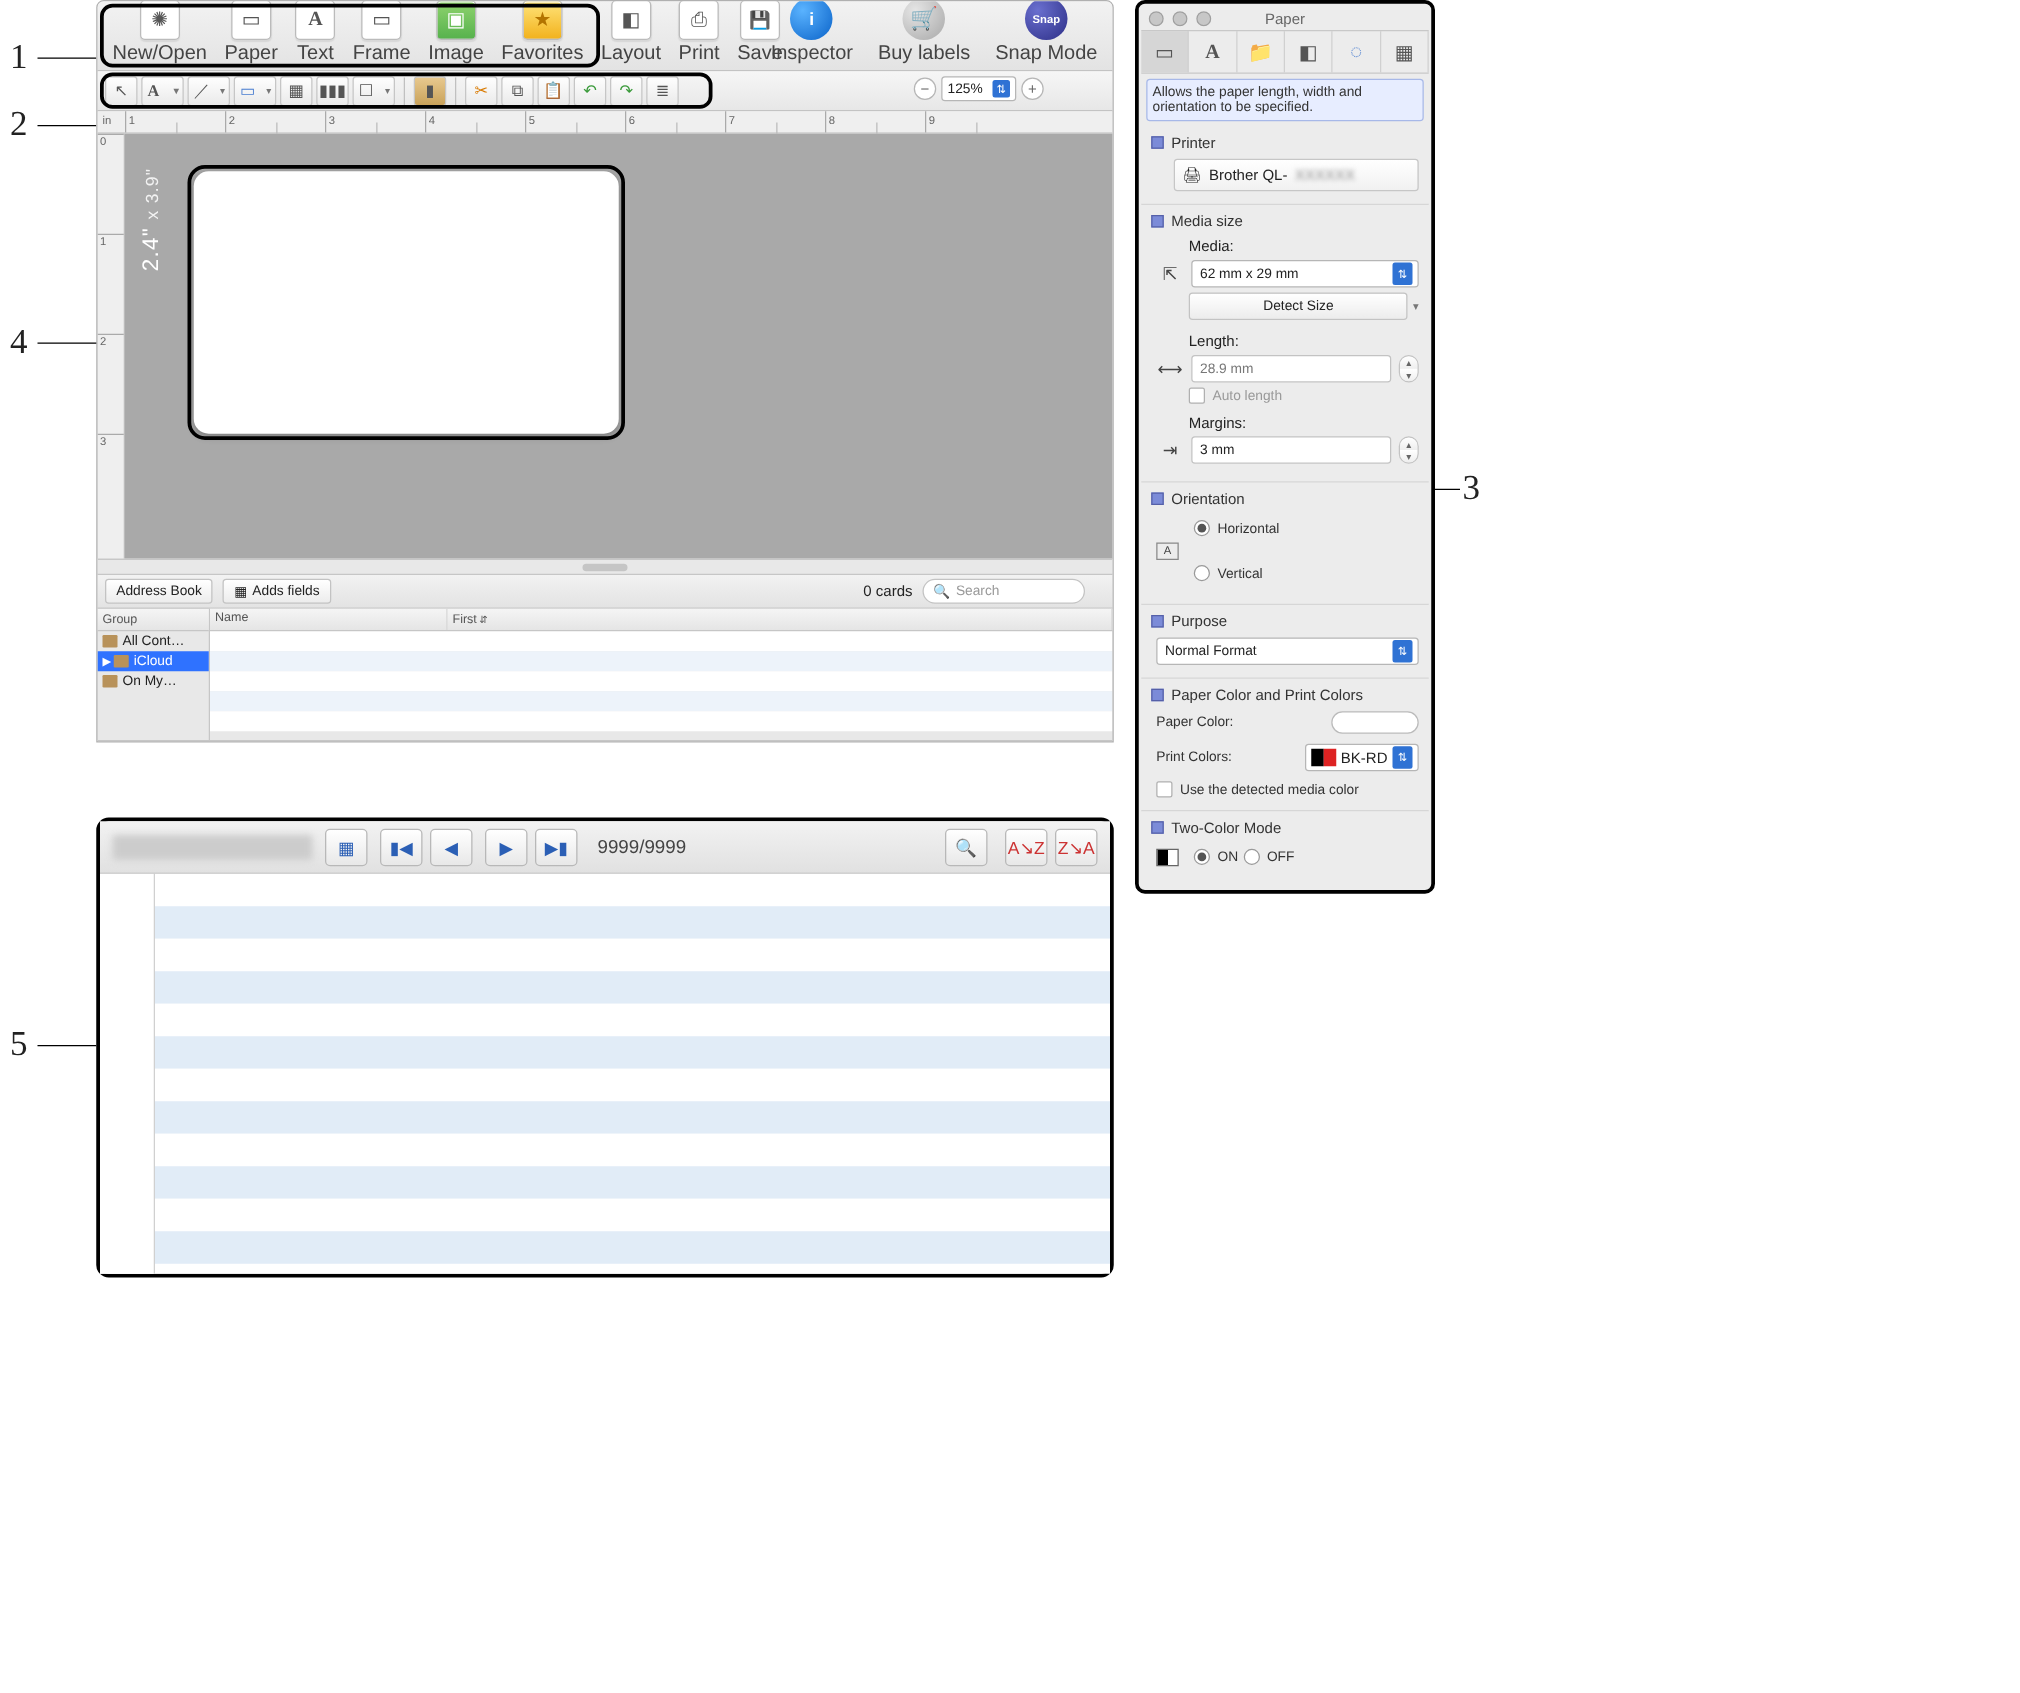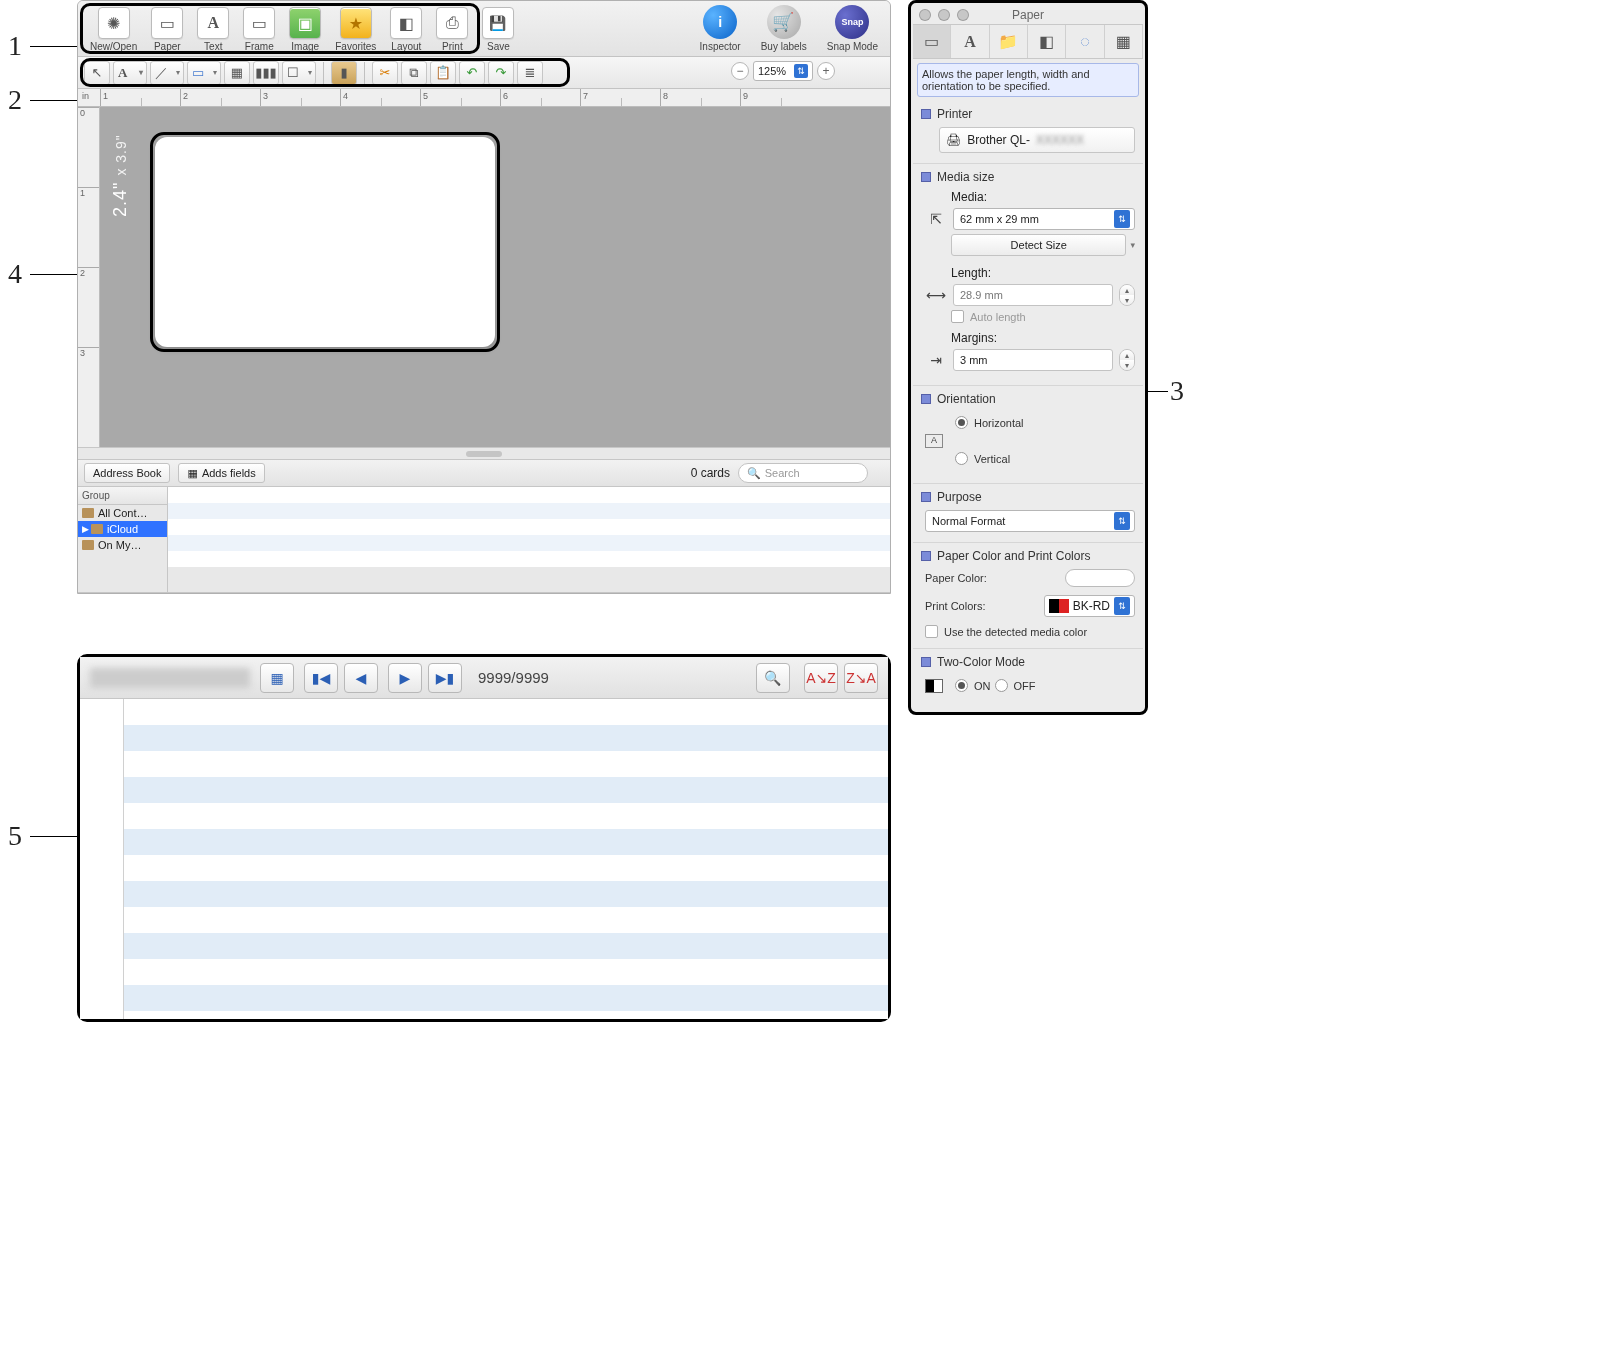--- a/index.html
+++ b/index.html
@@ -20,7 +20,7 @@
   .cmd-group-left{display:flex; gap:6px;}
   .cmd-btn{ display:flex; flex-direction:column; align-items:center; gap:2px; padding:2px 4px; cursor:default;}
   .cmd-icon{ width:32px; height:32px; background:#fff; border:1px solid #bbb; border-radius:4px; display:flex; align-items:center; justify-content:center; font-size:16px; color:#555; box-shadow:inset 0 1px 0 #fff, 0 1px 1px rgba(0,0,0,.08);}
-  .cmd-label{ font-size:10px; color:#444;}
+  .cmd-label{ font-size:16px; color:#444;}
   .cmd-right{ position:absolute; right:8px; bottom:2px; display:flex; gap:12px;}
   .circ{ width:34px; height:34px; border-radius:50%; display:flex; align-items:center; justify-content:center; color:#fff; font-weight:bold; font-size:14px;}
   .circ.blue{background:radial-gradient(circle at 30% 30%,#5ab3ff,#0a63c9);}

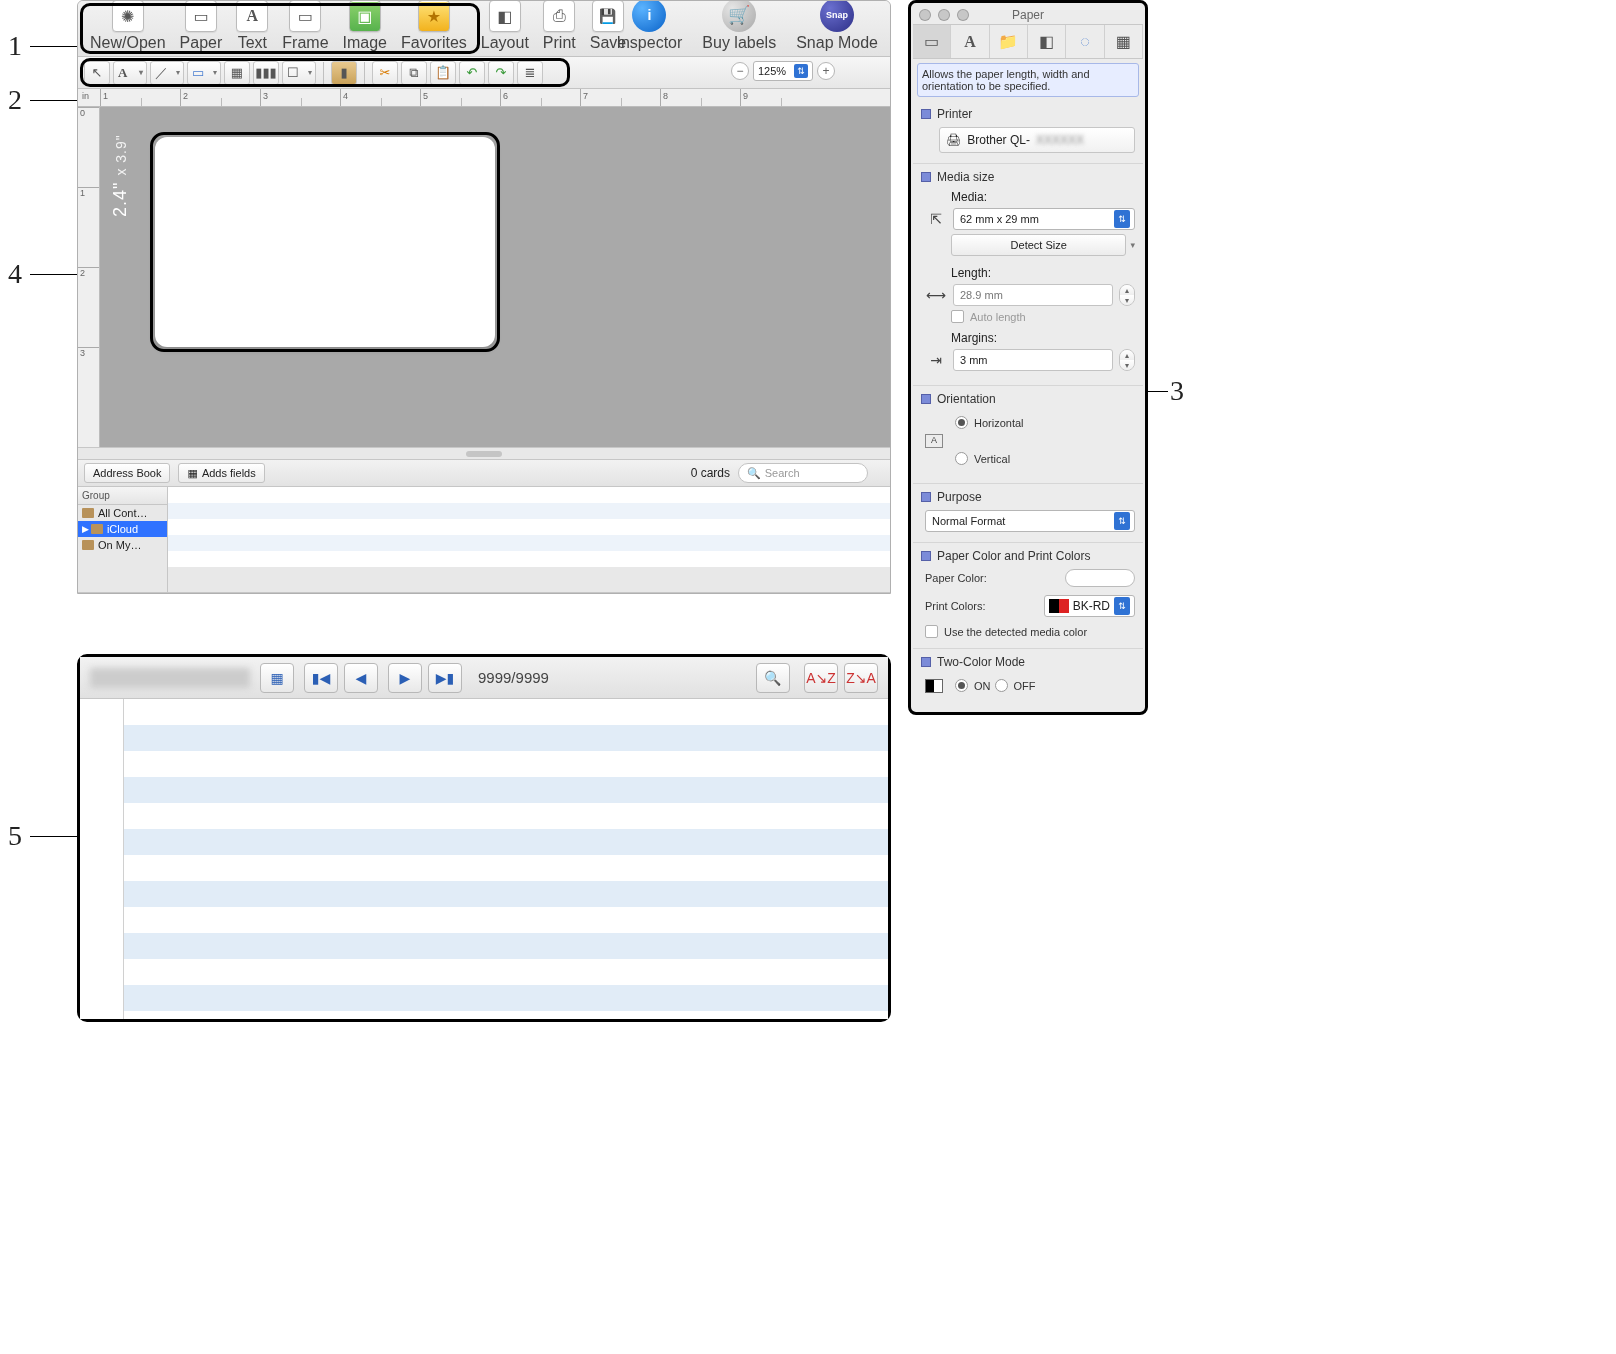--- a/index.html
+++ b/index.html
@@ -303,6 +303,13 @@
         </div>
     </div>
     <div class="col-names">
+      <div class="names-head">
+        <div class="h" style="width:190px;">Name</div>
+        <div class="h" style="flex:1; display:flex; align-items:center; gap:2px;">
+            <span>First</span>
+            <span style="font-size:8px;">⇵</span>
+          </div>
+      </div>
       <div class="names-body">
         <div class="stripe even"></div>
         <div class="stripe odd"></div>

